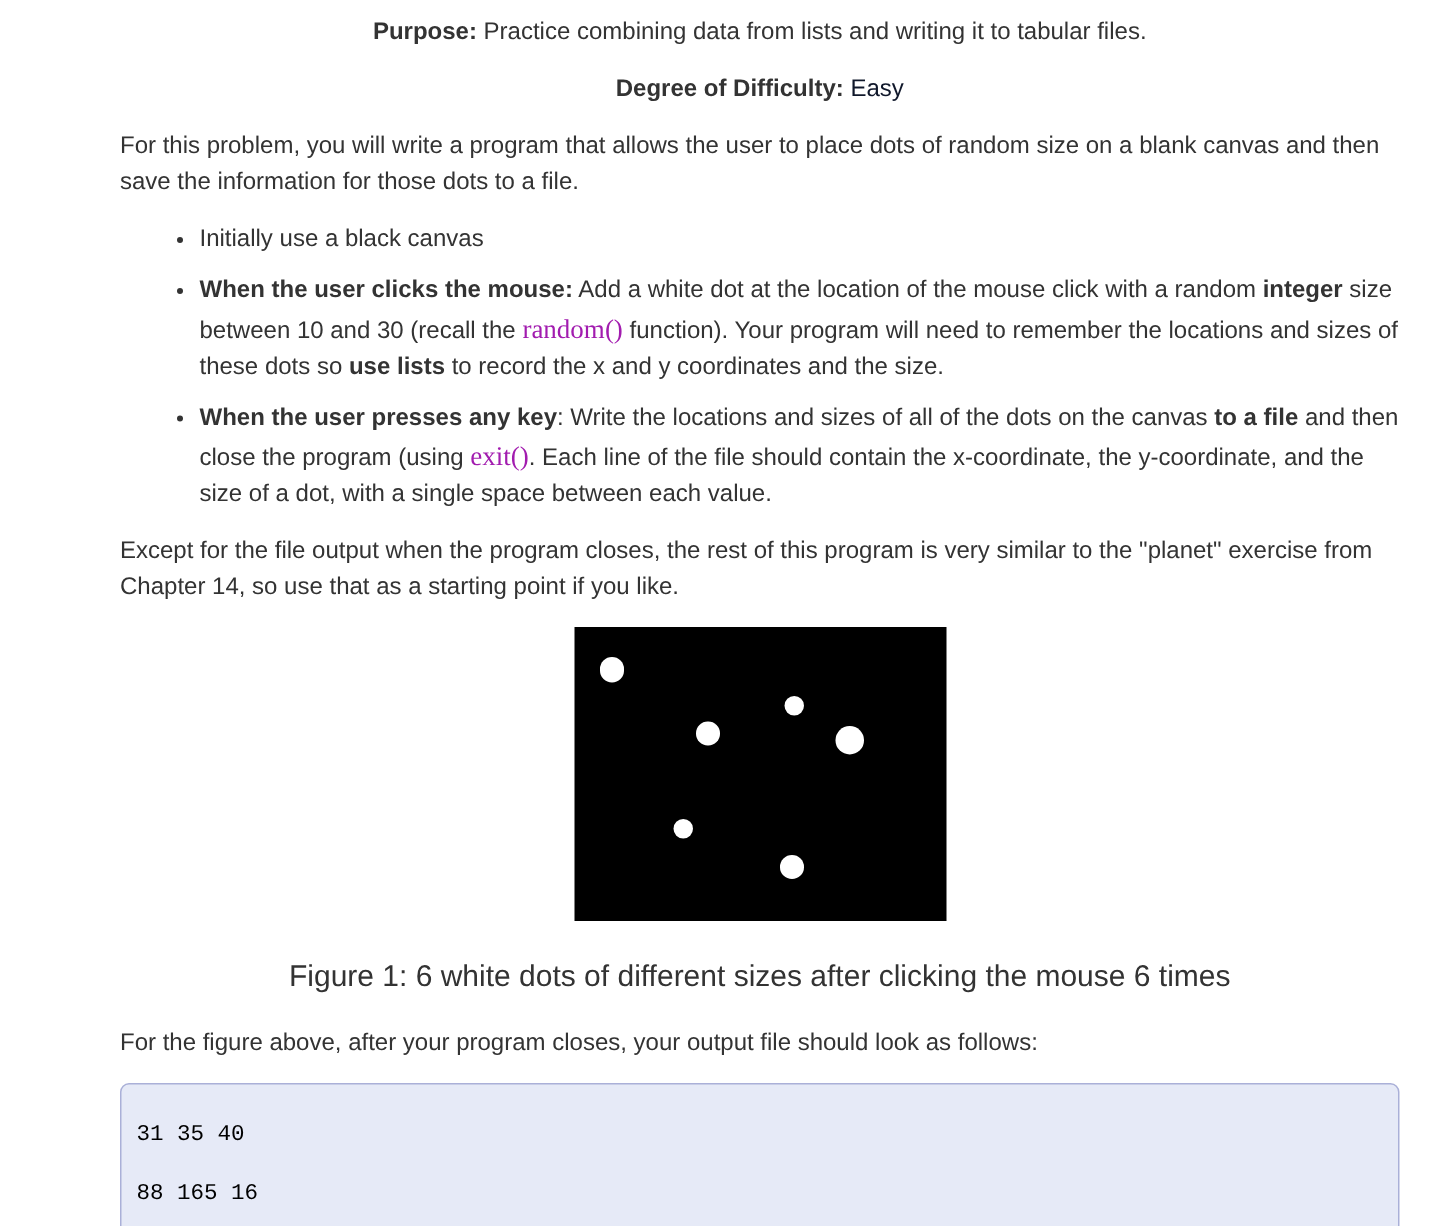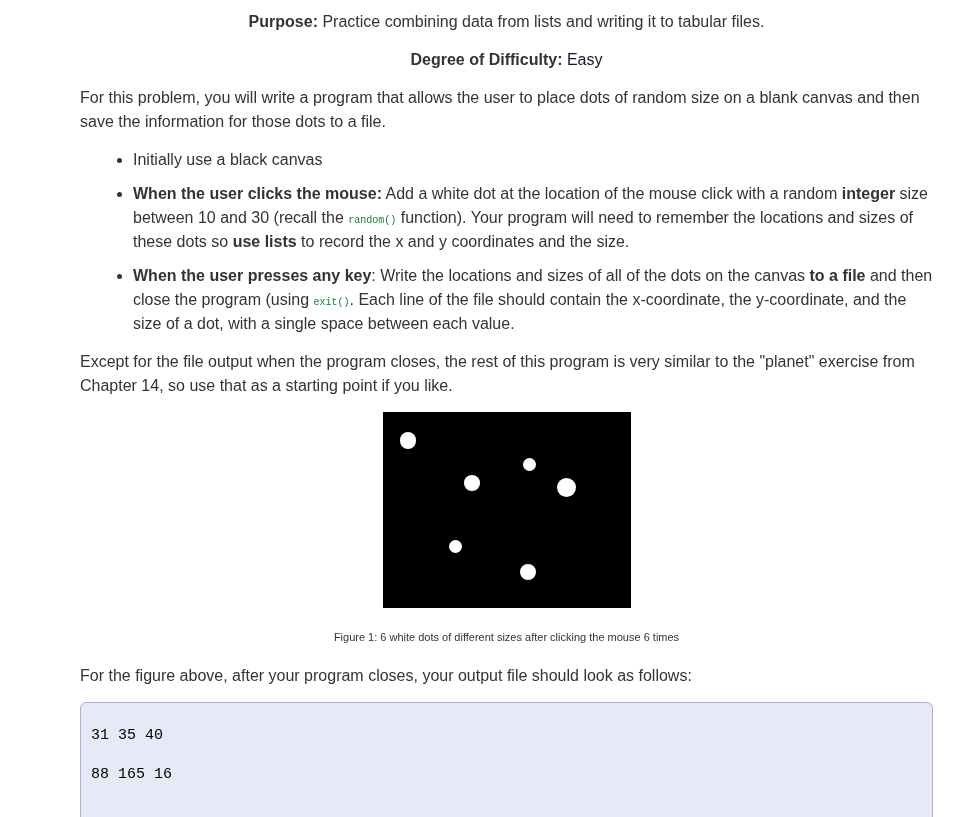--- a/index.html
+++ b/index.html
@@ -54,9 +54,9 @@
     }
 
     code.inline {
-      font-family: Liberation Mono, monospace;
-      font-size: 10px;
-      color: #15803d;
+      font-family: Liberation Serif, serif;
+      font-size: 18px;
+      color: #a21caf;
     }
 
     .figure-wrap {

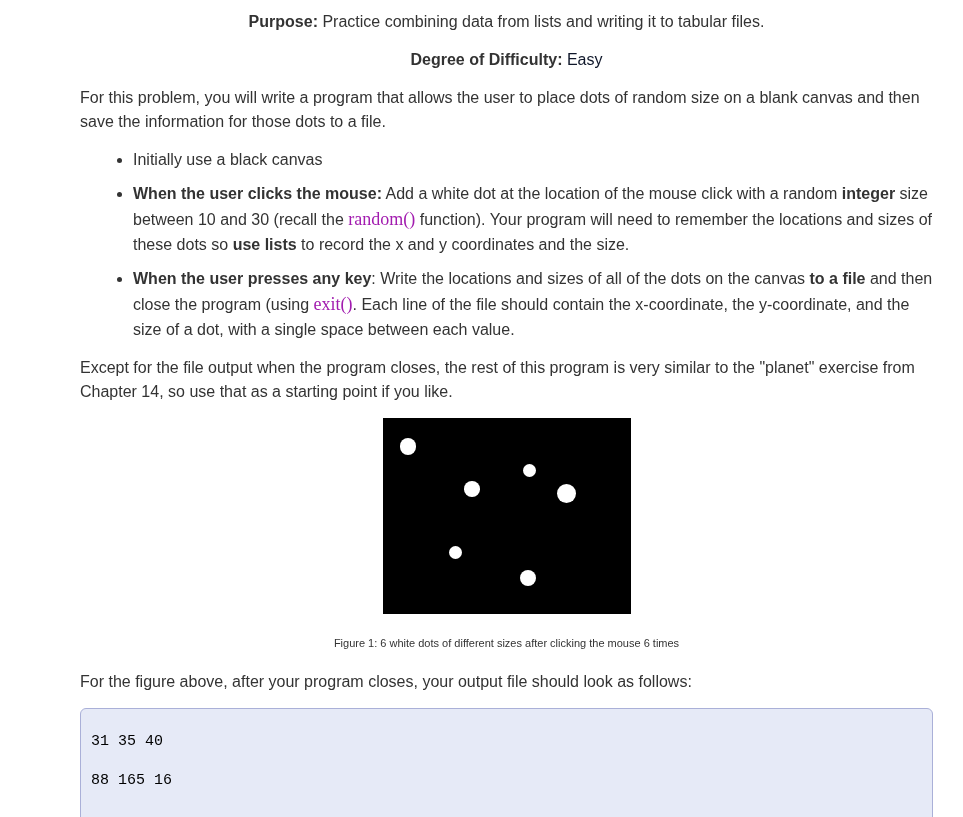--- a/index.html
+++ b/index.html
@@ -81,7 +81,7 @@
     .caption {
       text-align: center;
       margin: 14px 0 18px 0;
-      font-size: 11px;
+      font-size: 20px;
     }
 
     .output-box {

